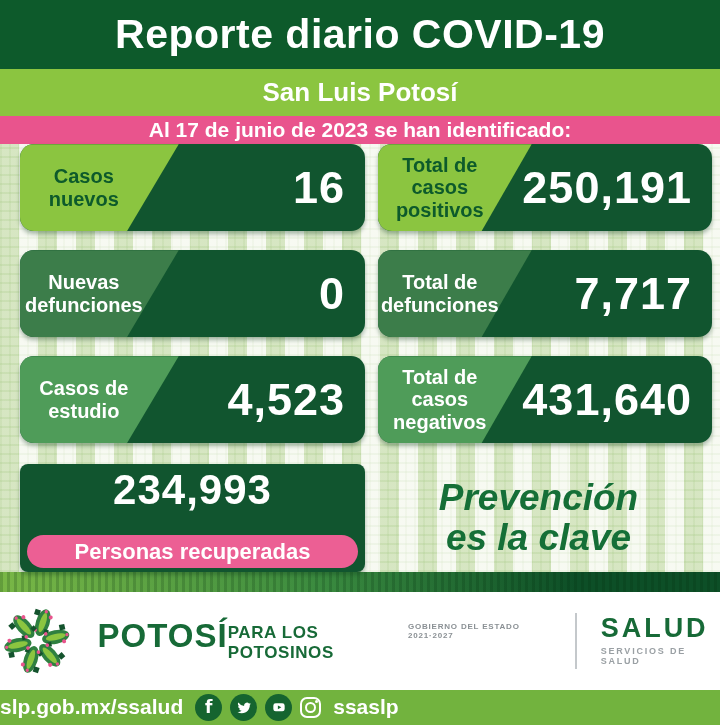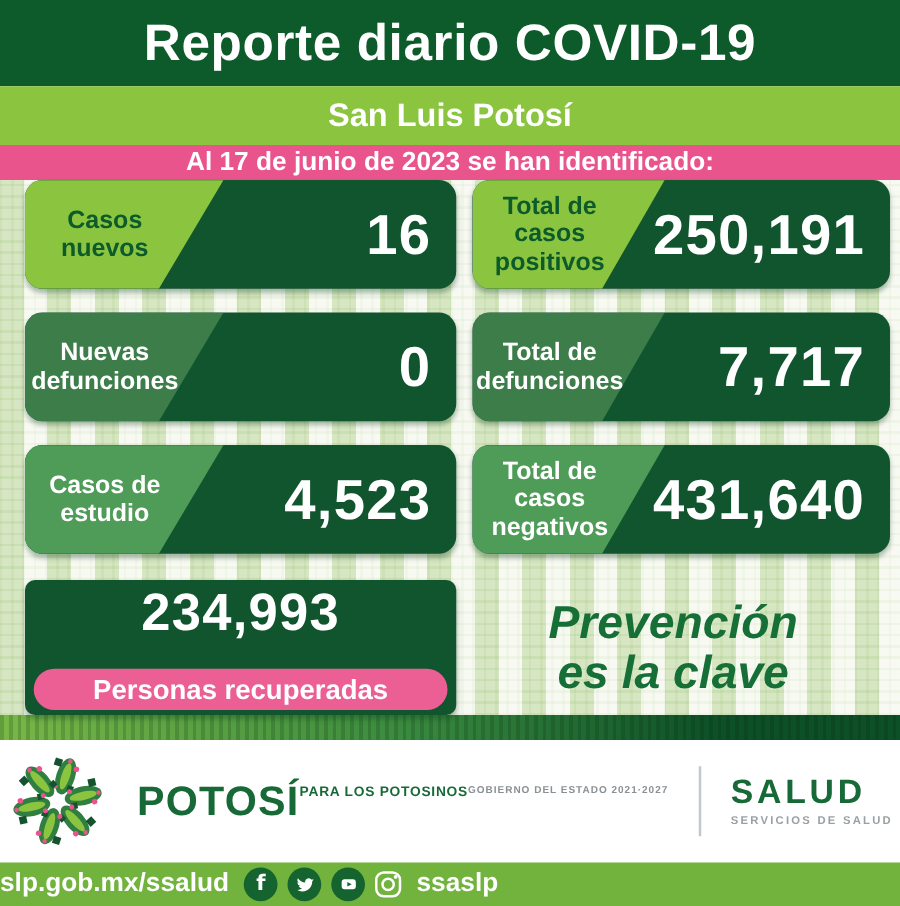--- a/index.html
+++ b/index.html
@@ -70,7 +70,7 @@
   .footer{height:102px;background:#fff;display:flex;align-items:center;justify-content:center;gap:24px;}
   .brand-block{display:flex;flex-direction:row;align-items:flex-start;}
   .brand-name{color:#176a37;font-size:33px;font-weight:800;letter-spacing:1px;line-height:1;}
-  .brand-tagline{color:#176a37;font-size:11px;font-weight:800;letter-spacing:.6px;margin-top:4px;}
+  .brand-tagline{color:#176a37;font-size:17px;font-weight:800;letter-spacing:.6px;margin-top:4px;}
   .brand-gov{color:#8a9094;font-size:8px;font-weight:700;letter-spacing:.8px;margin-top:3px;}
   .vrule{width:2px;height:56px;background:#c4c8cb;}
   .org-block{display:flex;flex-direction:column;align-items:flex-start;}

